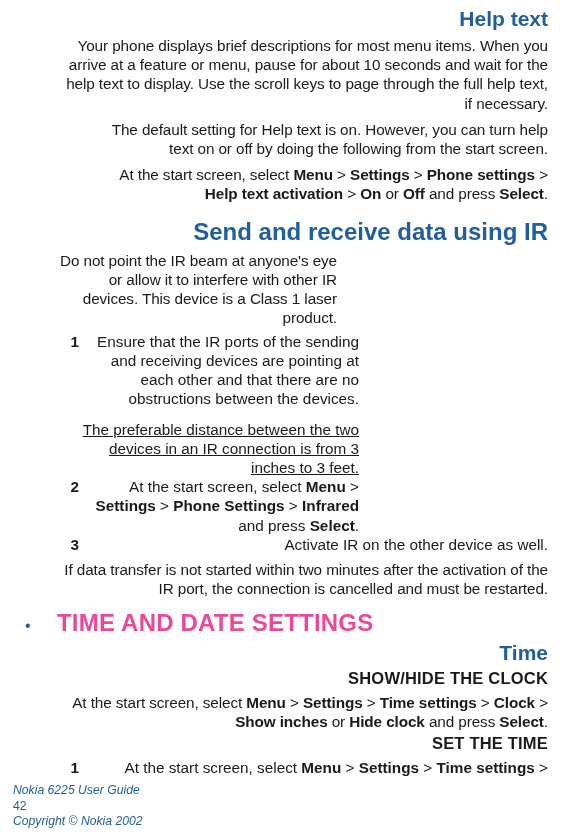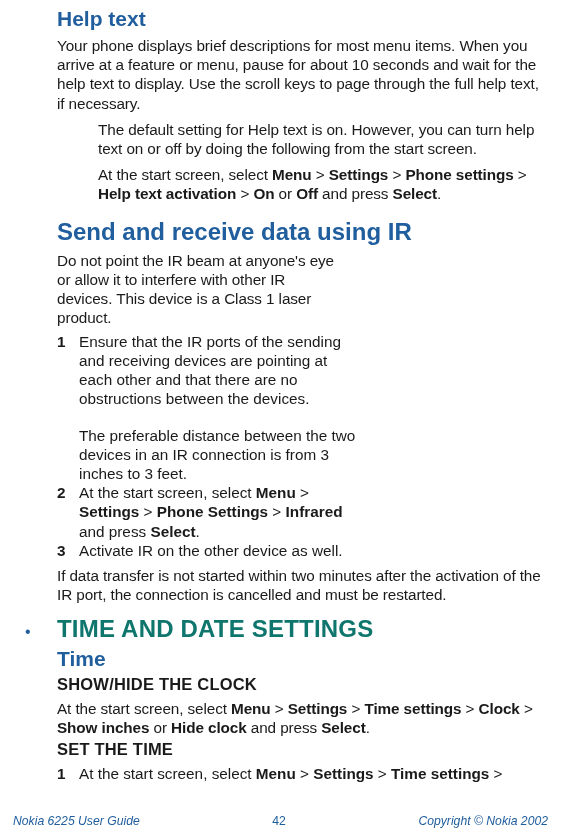--- a/index.html
+++ b/index.html
@@ -14,7 +14,7 @@
     padding: 6px 13px 0 13px;
     position: relative;
   }
-  .content { padding-left: 44px; }
+  .content { padding-left: 44px; text-align: right; }
   .h-teal {
     color: #205e9e;
     font-weight: 700;

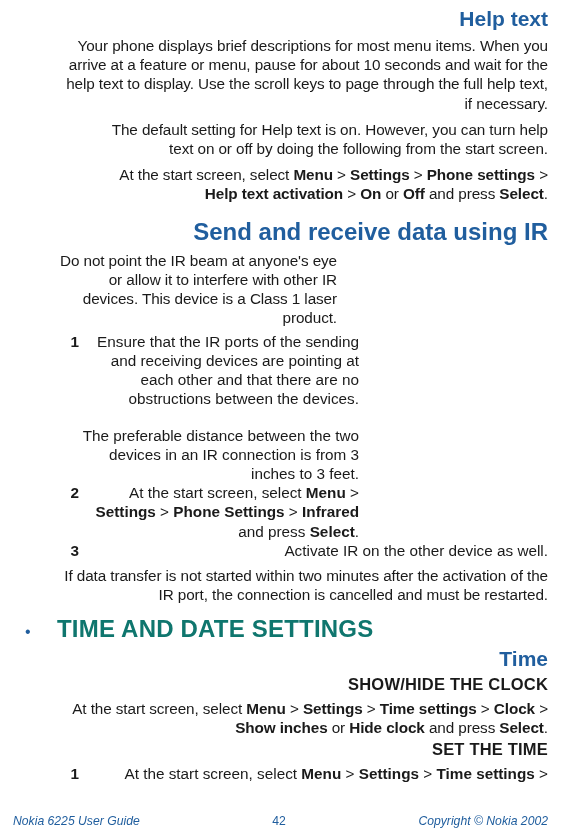--- a/index.html
+++ b/index.html
@@ -39,7 +39,7 @@
   ol.numlist li { display: flex; font-size: 15.3px; font-stretch: condensed; }
   ol.numlist li .num { width: 22px; flex: 0 0 22px; font-weight: 700; }
   ol.numlist li .txt { flex: 1; }
-  ol.numlist li .txt .sub { margin-top: 18px; }
+  ol.numlist li .txt .sub { margin-top: 12px; text-decoration: underline; }
   .b { font-weight: 700; }
   .footer {
     position: absolute;

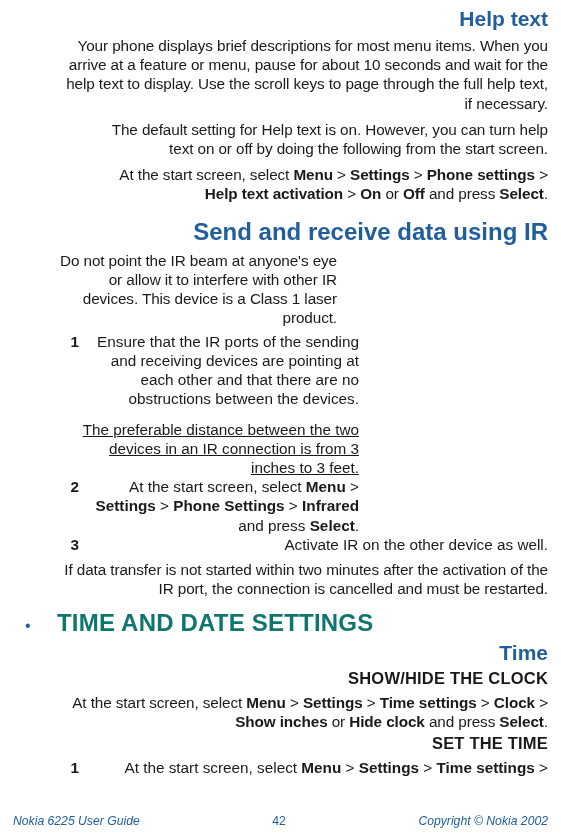--- a/index.html
+++ b/index.html
@@ -26,7 +26,7 @@
   .bullet-row { display: flex; align-items: baseline; margin-top: 10px; }
   .bullet { width: 44px; font-size: 16px; color:#205e9e; line-height:1; padding-left:12px;}
   .h-top {
-    color: #0f766e;
+    color: #ec4899;
     font-weight: 700;
     font-size: 24px;
     letter-spacing: 0.2px;

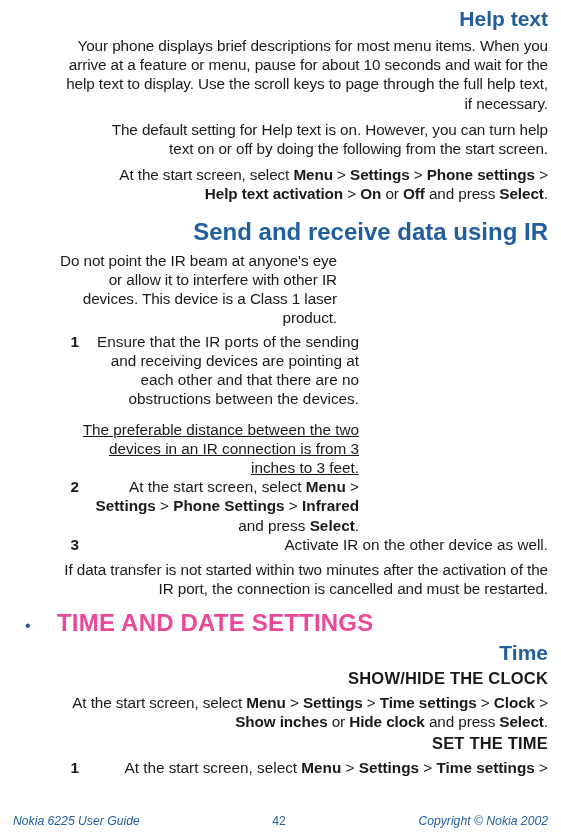--- a/index.html
+++ b/index.html
@@ -50,6 +50,7 @@
     font-size: 12.2px;
     color: #205e9e;
     font-style: italic;
+    flex-direction: column;
   }
   .footer .pnum { font-style: normal; }
 </style>

